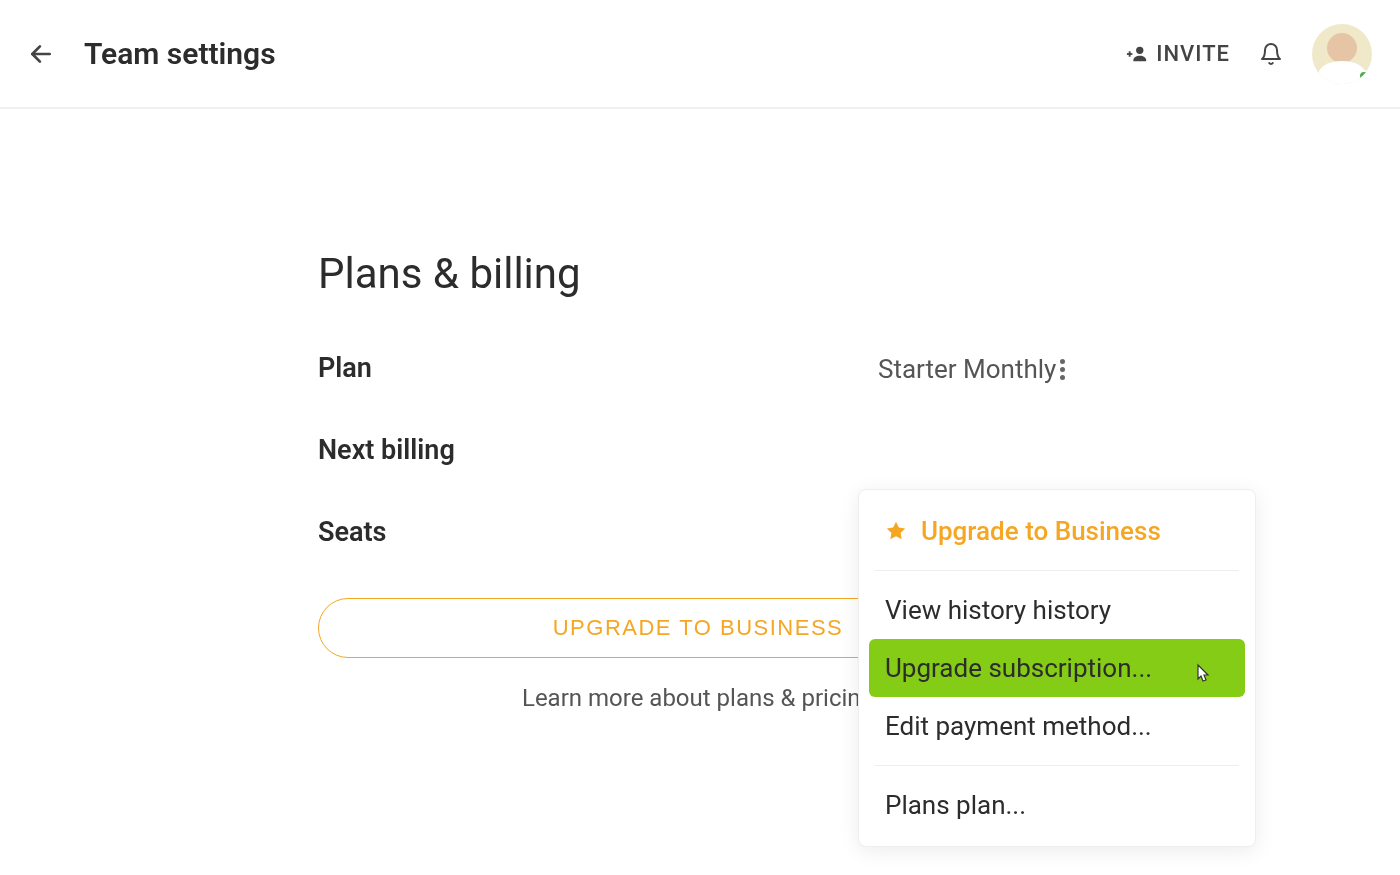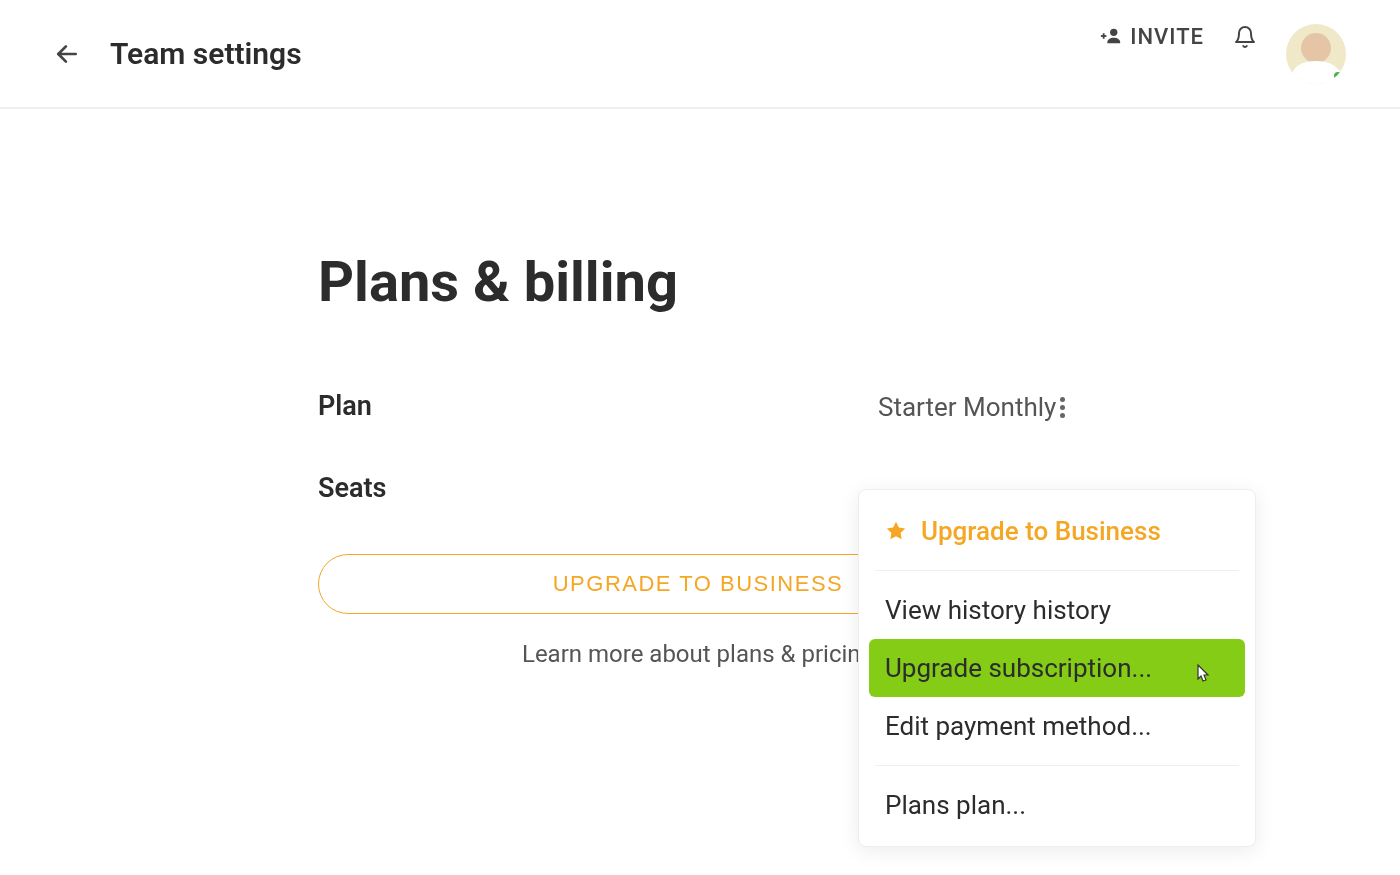--- a/index.html
+++ b/index.html
@@ -20,7 +20,7 @@
       align-items: center;
       justify-content: space-between;
       height: 109px;
-      padding: 0 54px;
+      padding: 0 28px;
       border-bottom: 2px solid #f0f0f0;
     }
     .header-left {

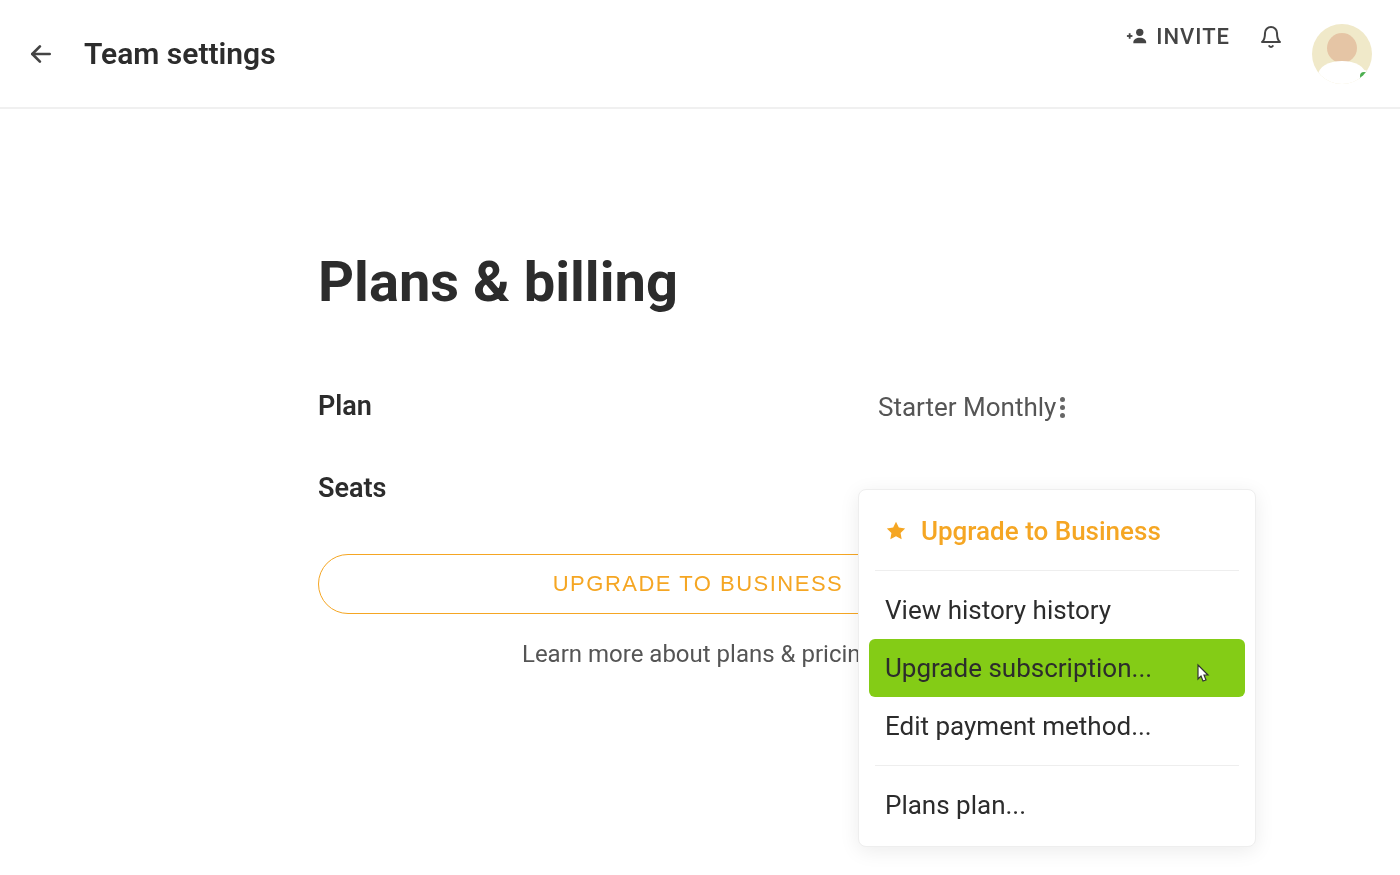--- a/index.html
+++ b/index.html
@@ -44,7 +44,7 @@
     }
     .header-right {
       display: flex;
-      align-items: flex-start;
+      align-items: center;
       gap: 28px;
     }
     .invite-btn {

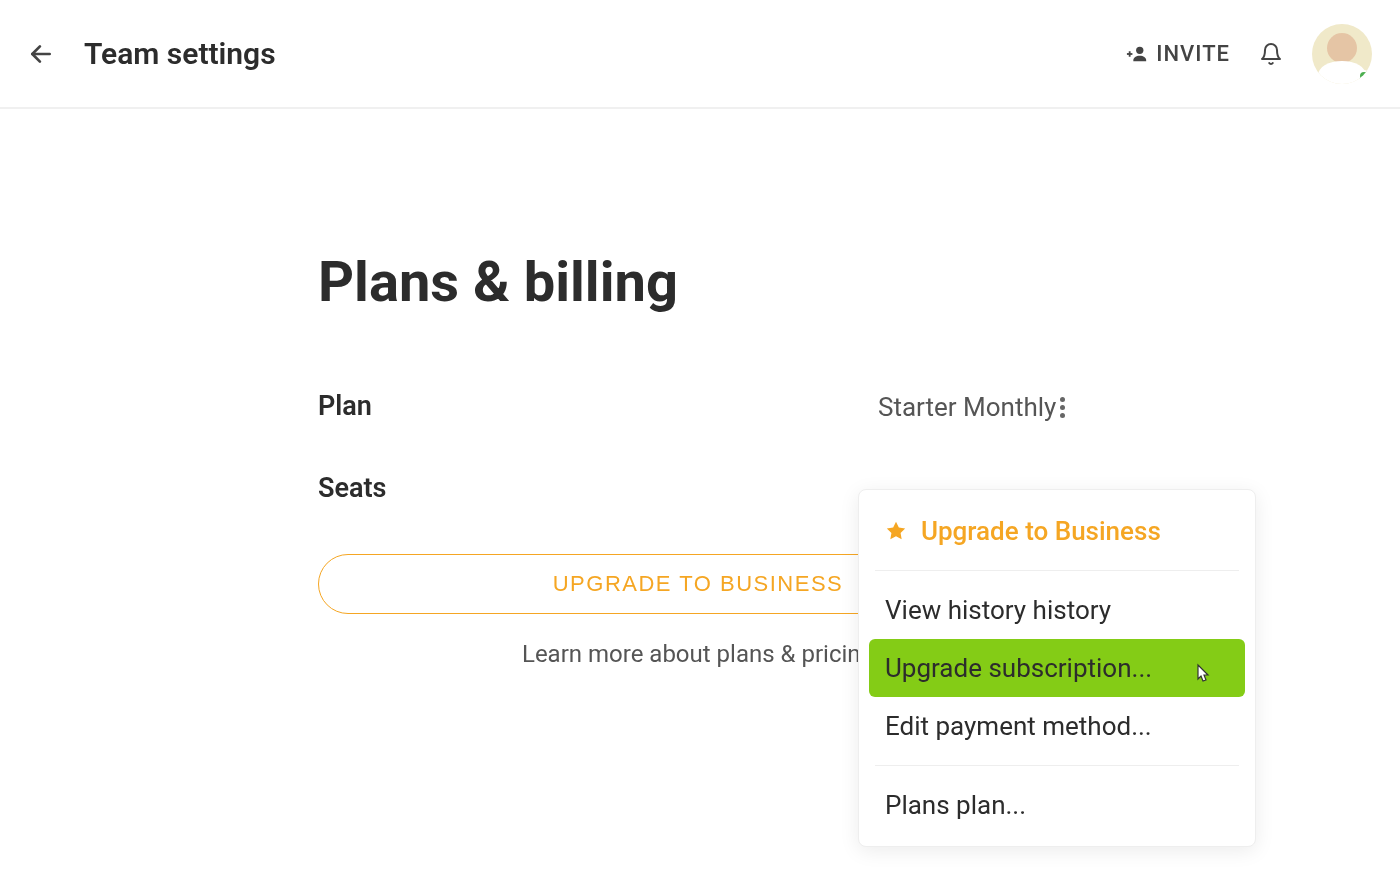--- a/index.html
+++ b/index.html
@@ -109,10 +109,10 @@
       position: relative;
     }
     .section-title {
-      font-size: 56px;
-      font-weight: 700;
-      color: #2c2c2c;
-      margin-bottom: 75px;
+      font-size: 42px;
+      font-weight: 400;
+      color: #2c2c2c;
+      margin-bottom: 54px;
     }
     .row {
       display: flex;

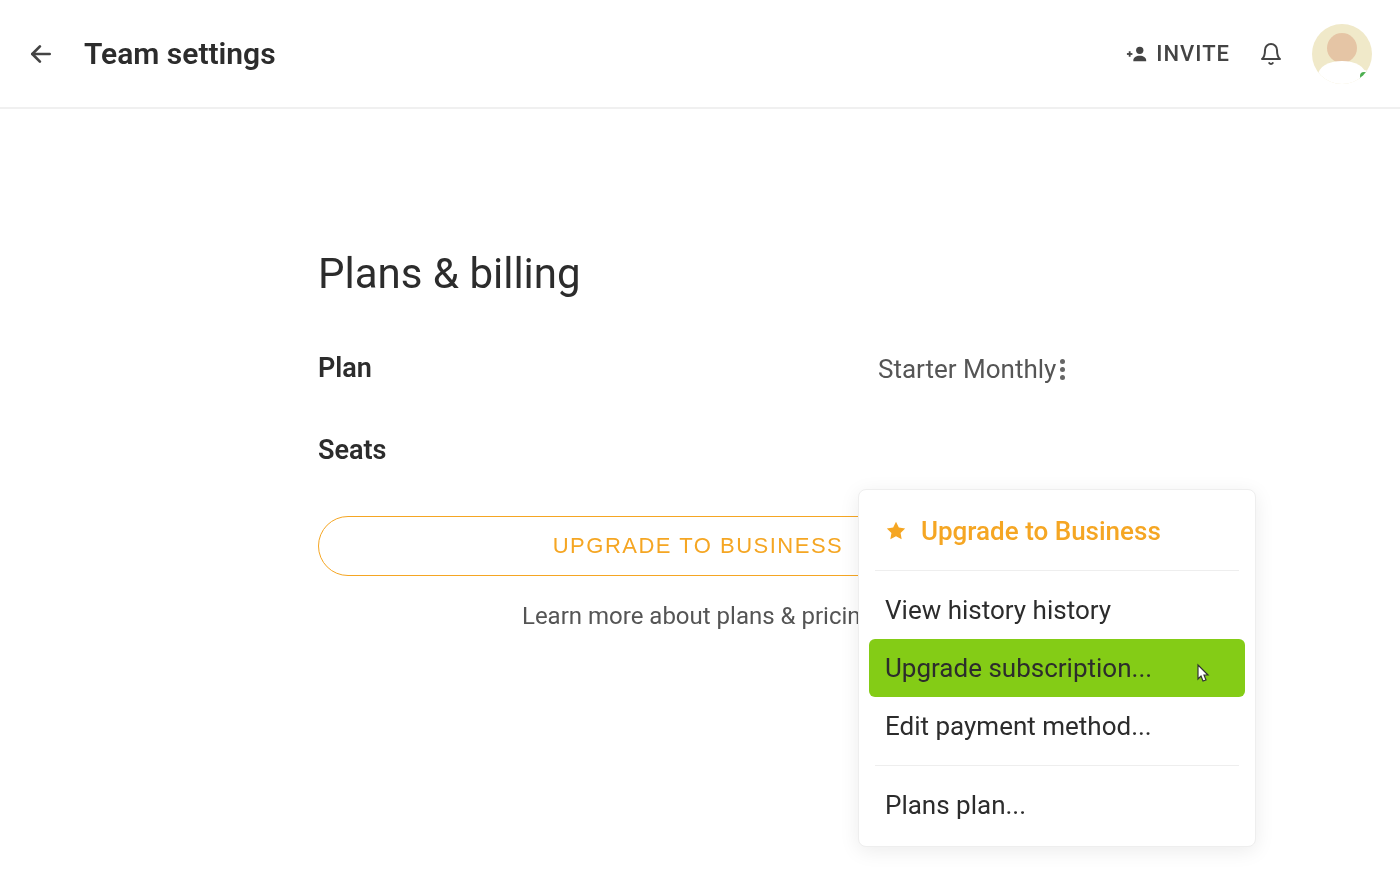--- a/index.html
+++ b/index.html
@@ -271,6 +271,9 @@
     </div>
   </div>
 
+  <div class="row">
+    <div class="row-label">Next billing</div>
+  </div>
 
   <div class="row">
     <div class="row-label">Seats</div>

